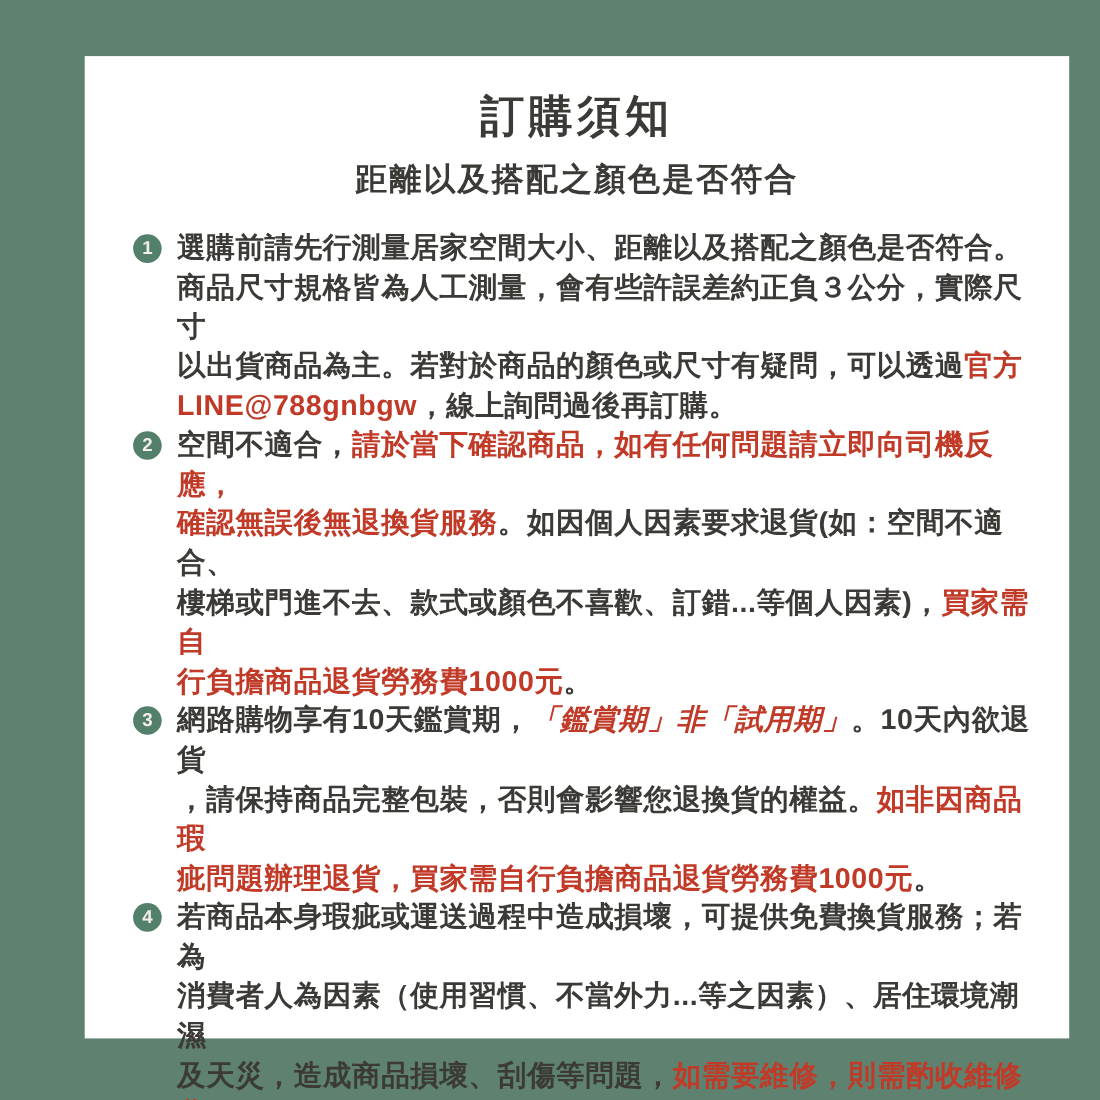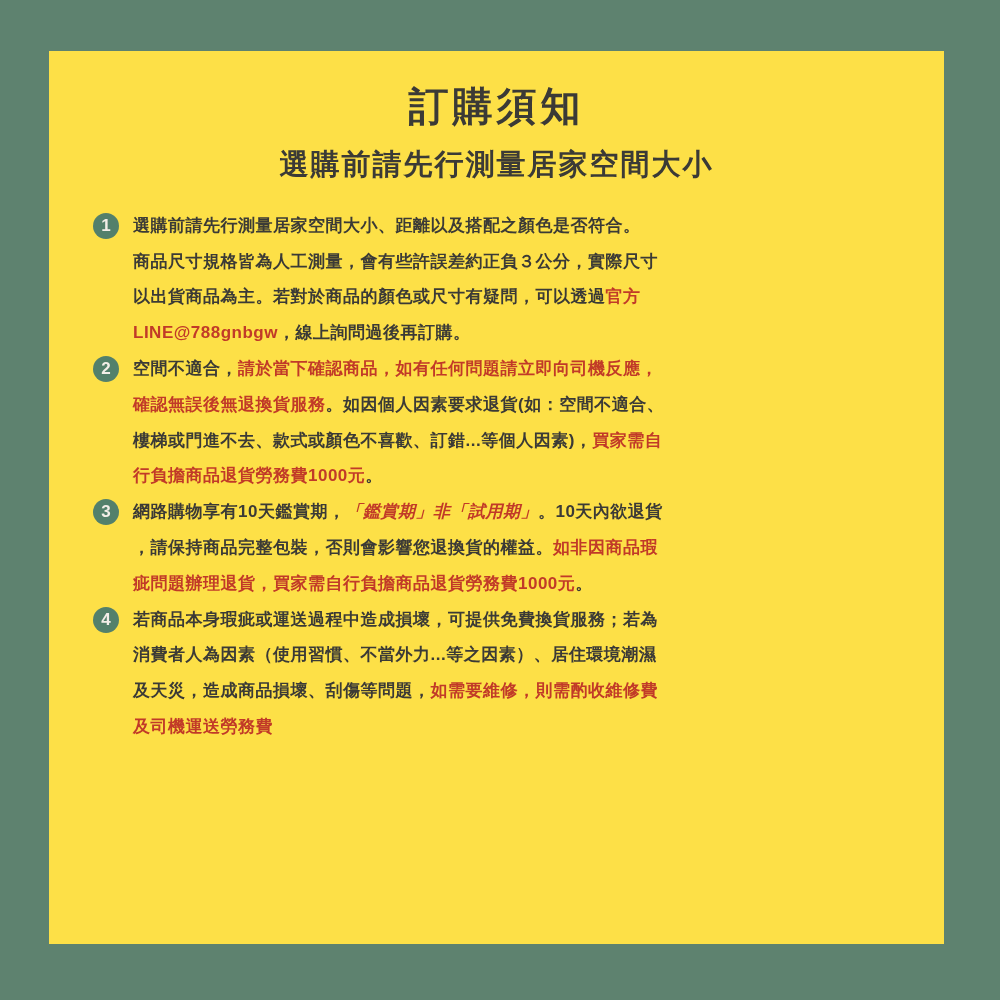--- a/index.html
+++ b/index.html
@@ -42,7 +42,7 @@
 <body>
 
 <div class="frame" style="background: rgb(94, 130, 111);">
-  <div class="panel" style="background: #fde047;">
+  <div class="panel" style="background: #ffffff; margin-left: 28px;">
     <div class="title" style="color: rgb(59, 58, 54);">訂購須知</div>
     <div class="subtitle" style="color: rgb(59, 58, 54);">選購前請先行測量居家空間大小</div>
     <div class="list">

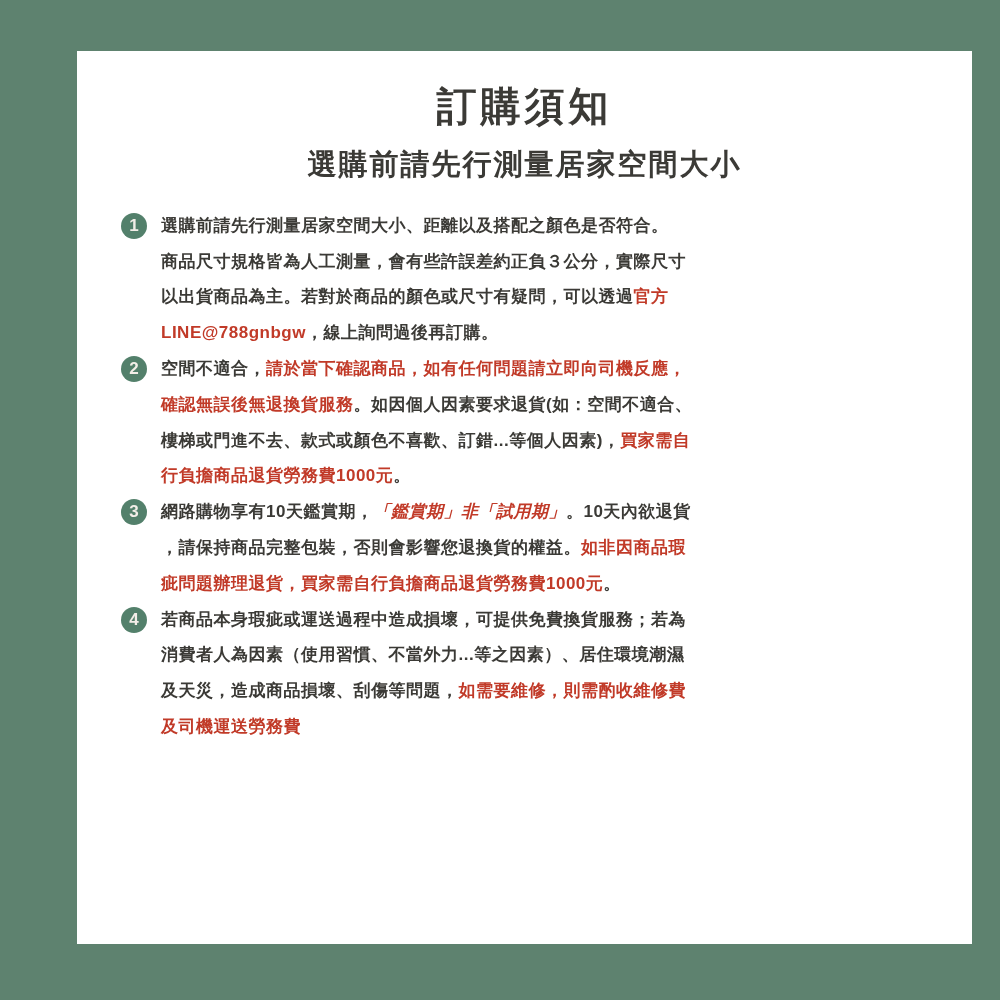--- a/index.html
+++ b/index.html
@@ -44,7 +44,7 @@
 <div class="frame" style="background: rgb(94, 130, 111);">
   <div class="panel" style="background: #ffffff; margin-left: 28px;">
     <div class="title" style="color: rgb(59, 58, 54);">訂購須知</div>
-    <div class="subtitle" style="color: rgb(59, 58, 54);">選購前請先行測量居家空間大小</div>
+    <div class="subtitle" style="color: rgb(59, 58, 54);">距離以及搭配之顏色是否符合</div>
     <div class="list">
         <div class="item">
           <span class="badge" style="background: rgb(83, 128, 107); color: rgb(243, 238, 232);">1</span>

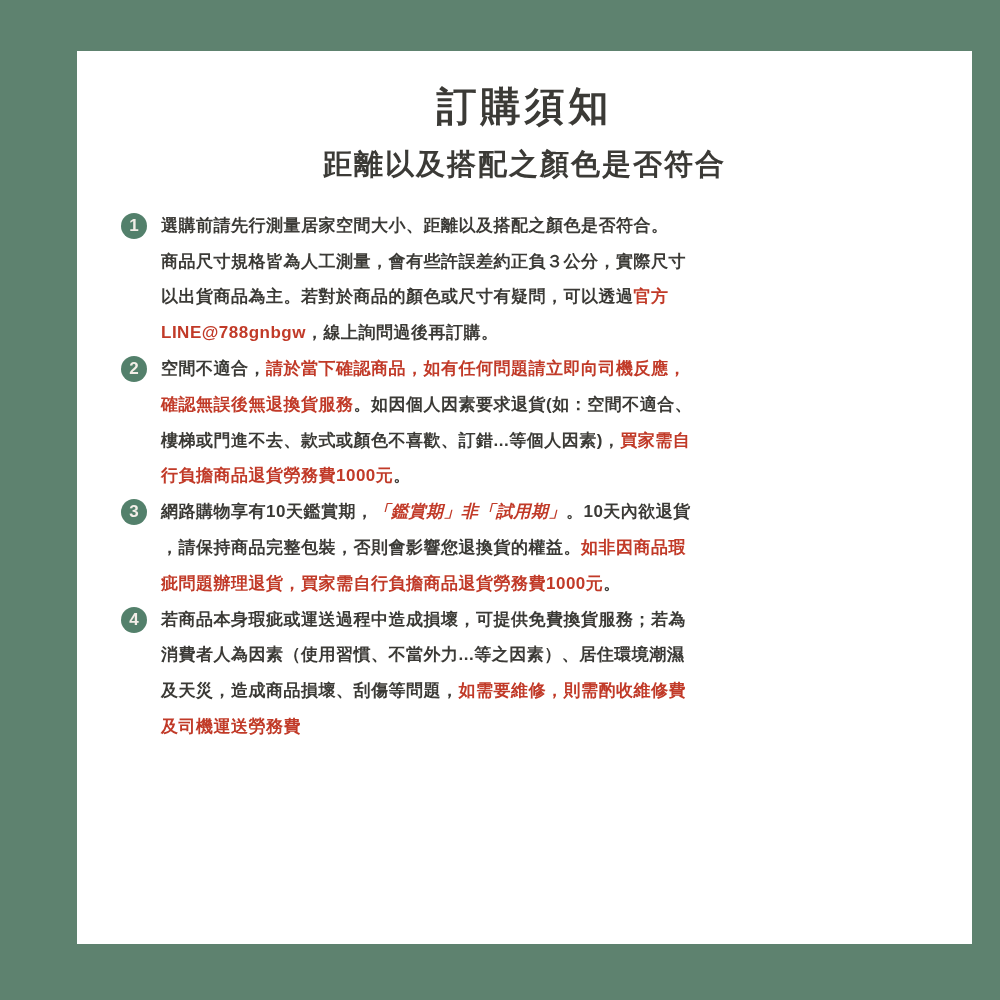--- a/index.html
+++ b/index.html
@@ -34,7 +34,7 @@
   }
   .itext{
     flex:1 1 auto;max-width:805px;
-    font-size:17px;font-weight:600;letter-spacing:0.5px;
+    font-size:26px;font-weight:600;letter-spacing:0.5px;
     line-height:35.8px;white-space:pre-wrap;word-break:break-all;
   }
 </style>

